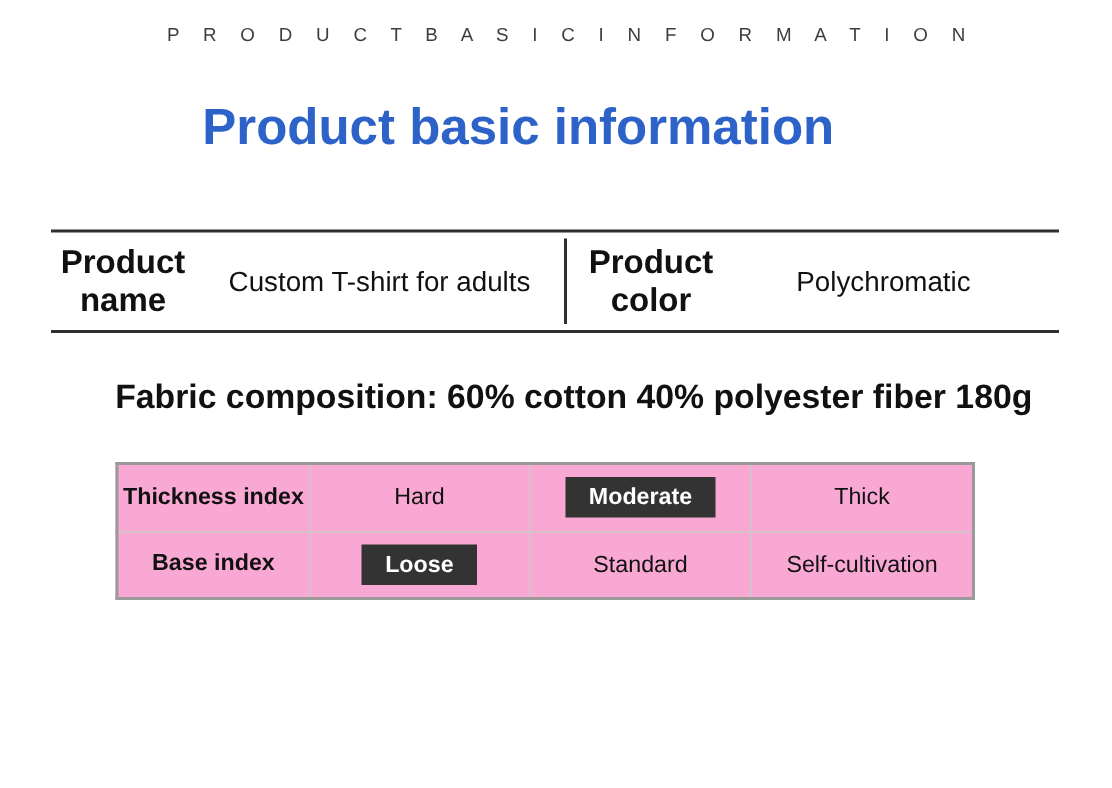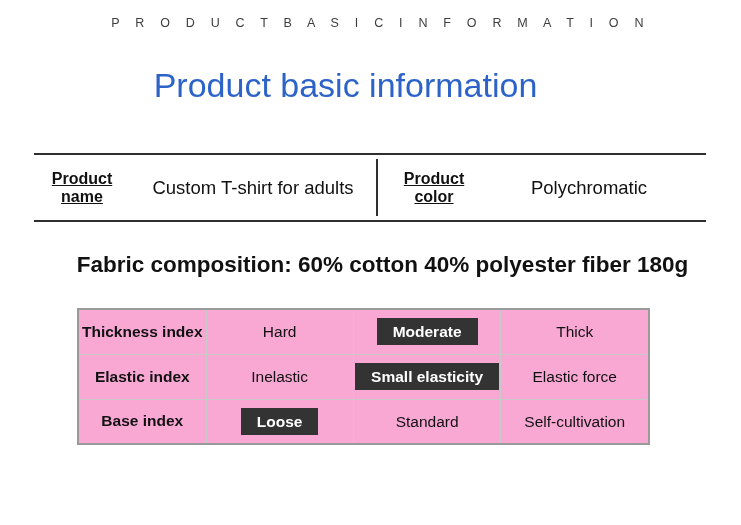--- a/index.html
+++ b/index.html
@@ -44,7 +44,7 @@
     width: 691px;
     text-align: center;
     font-size: 34px;
-    font-weight: normal;
+    font-weight: bold;
     color: #2d63c8;
     letter-spacing: 0px;
   }

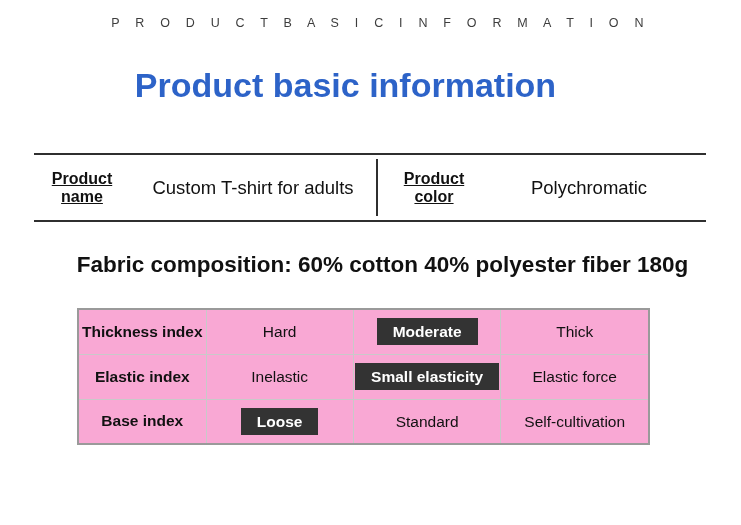--- a/index.html
+++ b/index.html
@@ -68,13 +68,12 @@
     height: 100%;
   }
   .info-label {
-    font-size: 16px;
+    font-size: 22px;
     font-weight: bold;
     color: #111;
     line-height: 1.12;
     text-align: center;
     width: 92px;
-    text-decoration: underline;
   }
   .info-value {
     font-size: 18.5px;

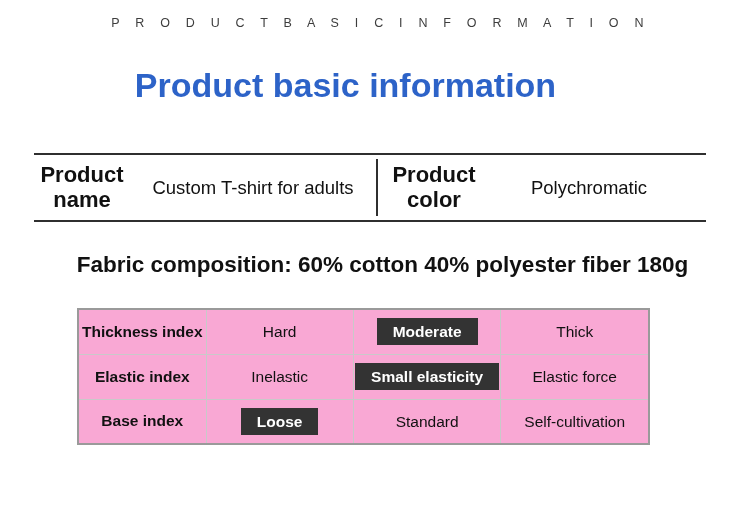--- a/index.html
+++ b/index.html
@@ -189,12 +189,6 @@
         <td class="opt"><span class="opt-inner">Thick</span></td>
       </tr>
       <tr>
-        <td class="row-label">Elastic index</td>
-        <td class="opt"><span class="opt-inner">Inelastic</span></td>
-        <td class="opt"><span class="opt-inner selected">Small elasticity</span></td>
-        <td class="opt"><span class="opt-inner">Elastic force</span></td>
-      </tr>
-      <tr>
         <td class="row-label">Base index</td>
         <td class="opt"><span class="opt-inner selected">Loose</span></td>
         <td class="opt"><span class="opt-inner">Standard</span></td>

